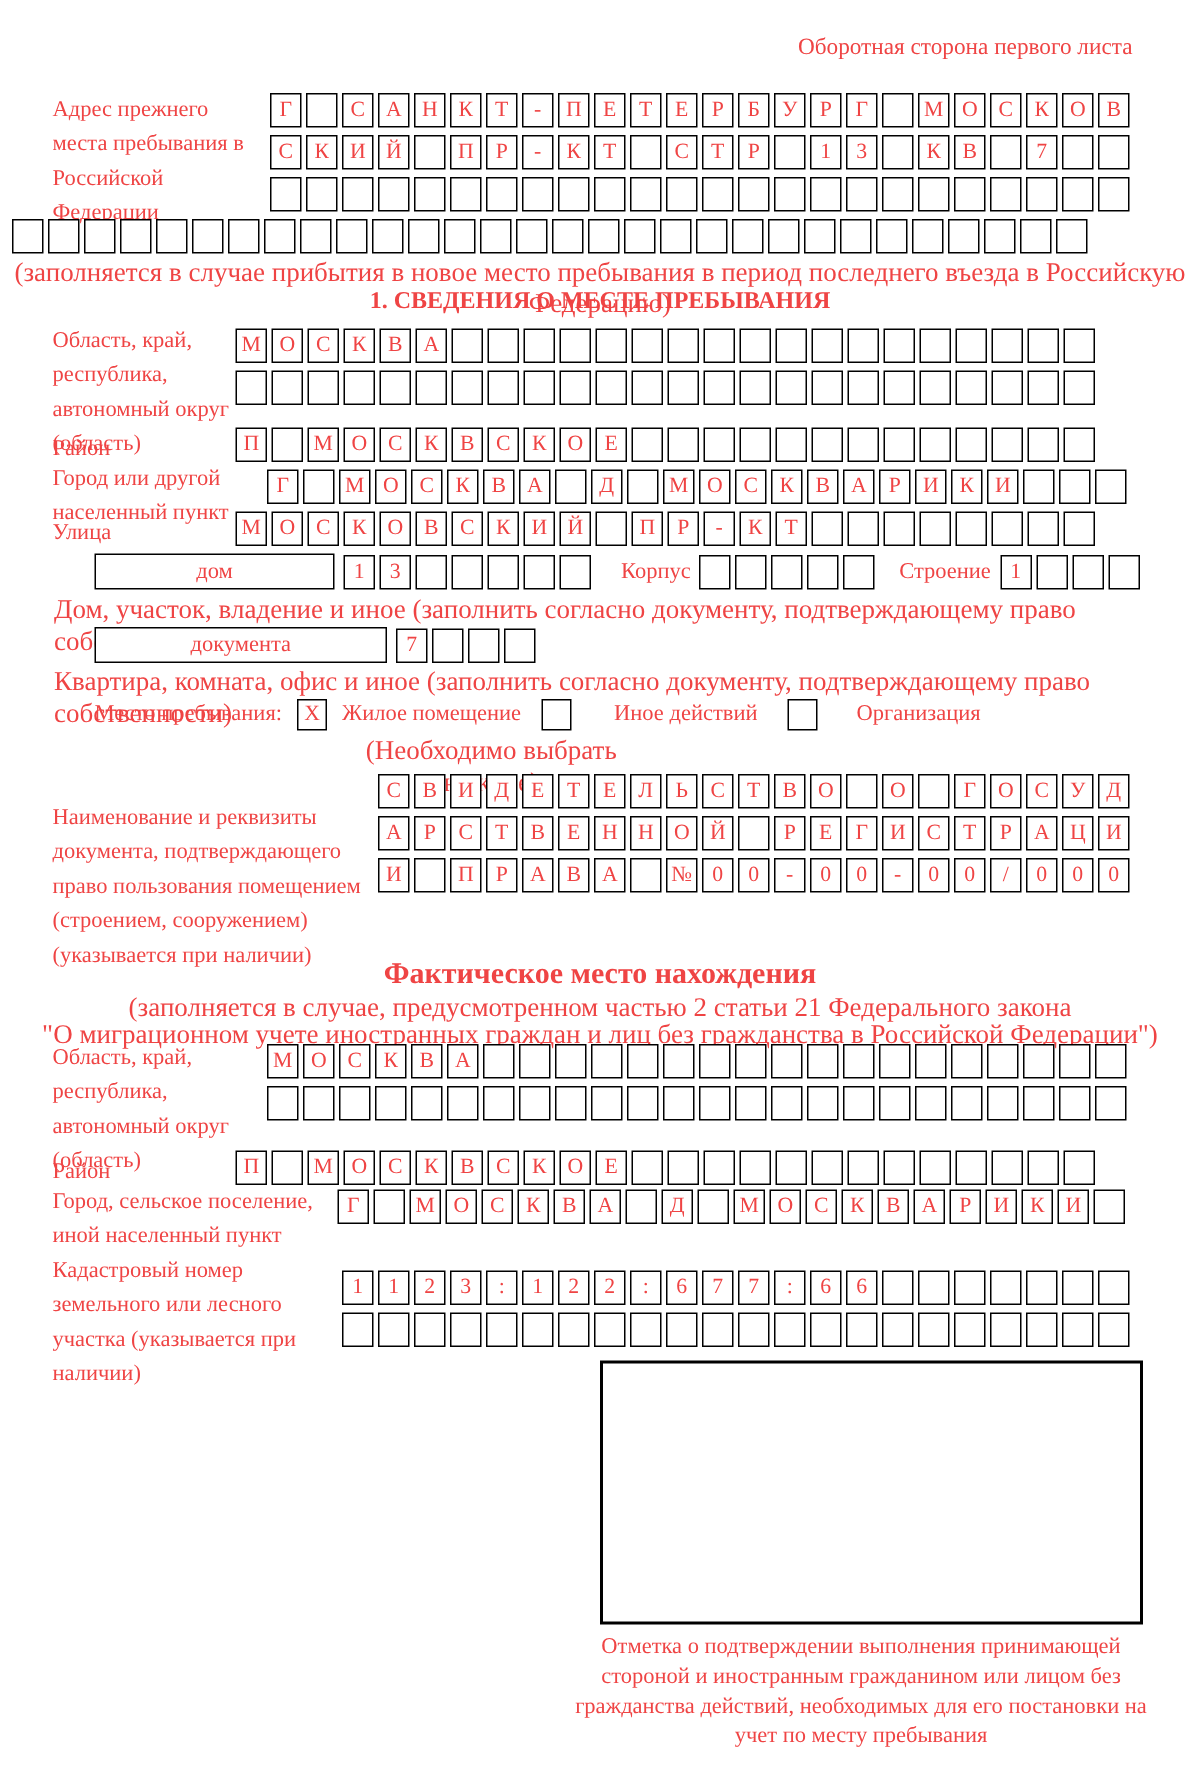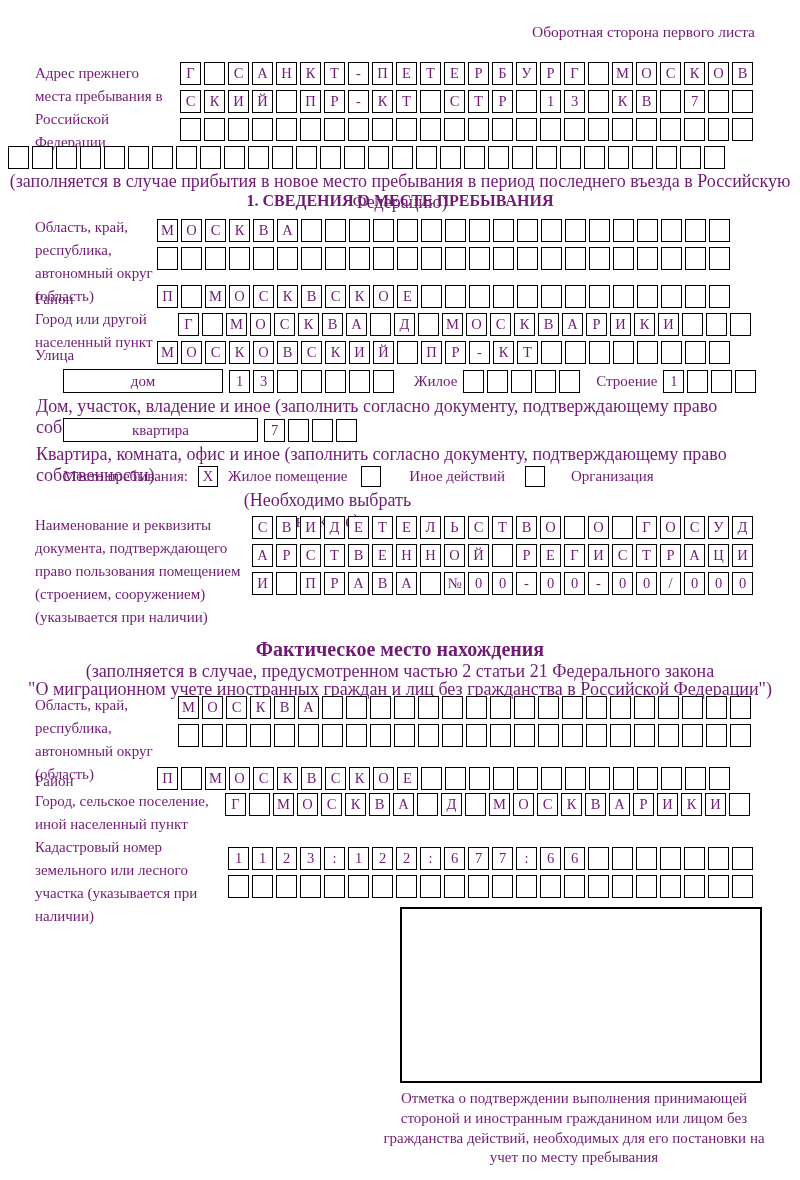--- a/index.html
+++ b/index.html
@@ -4,7 +4,7 @@
 <style>
   html,body{margin:0;padding:0;background:#fff;}
   .page{position:relative;width:800px;height:1180px;background:#ffffff;
-        font-family:"Liberation Serif","DejaVu Serif",serif;color:#701a75;overflow:hidden;}
+        font-family:"Liberation Serif","DejaVu Serif",serif;color:#ef4444;overflow:hidden;}
   .abs{position:absolute;}
   .lbl{font-size:15px;line-height:1.53;}
   .cellrow{display:flex;column-gap:3px;}

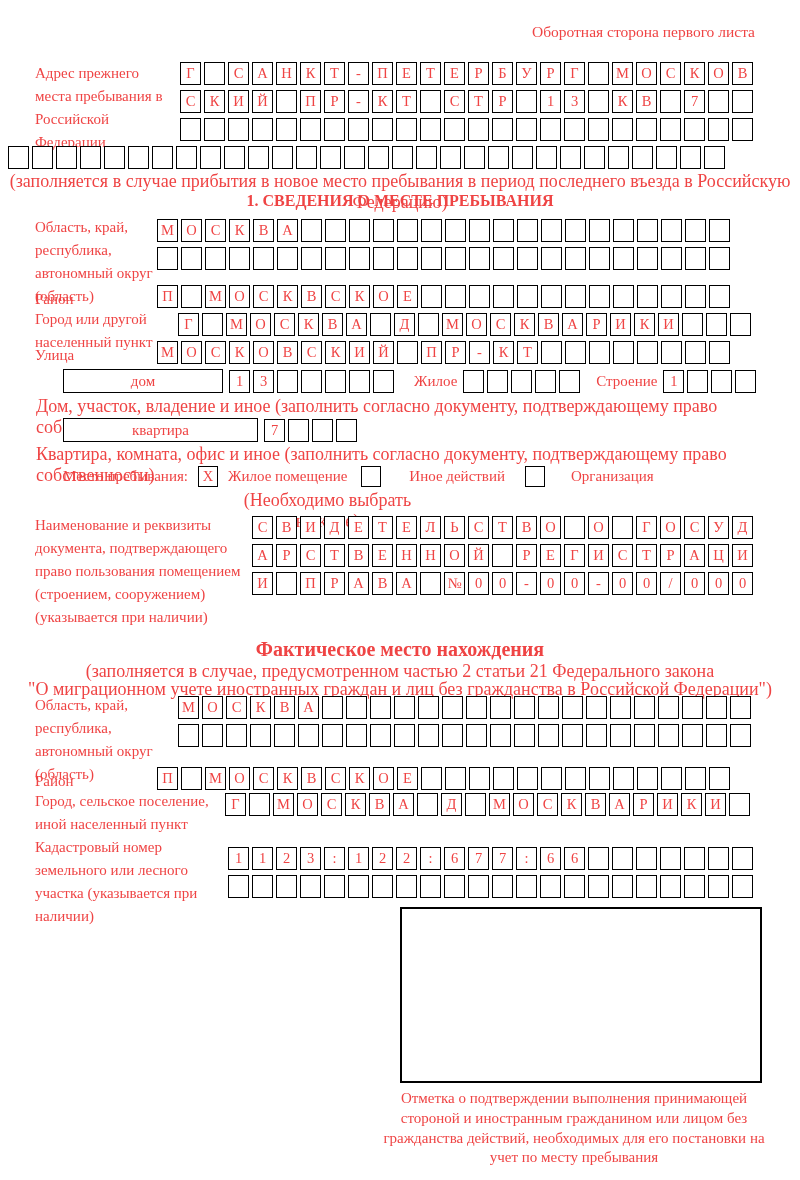--- a/index.html
+++ b/index.html
@@ -295,7 +295,7 @@
         <span class="cell"></span>
         <span class="cell"></span>
       </div>
-    <div class="inl-lbl" style="margin-left:20px;">Жилое</div>
+    <div class="inl-lbl" style="margin-left:20px;">Корпус</div>
     <div class="cellrow" style="margin-left:6px;">
         <span class="cell"></span>
         <span class="cell"></span>

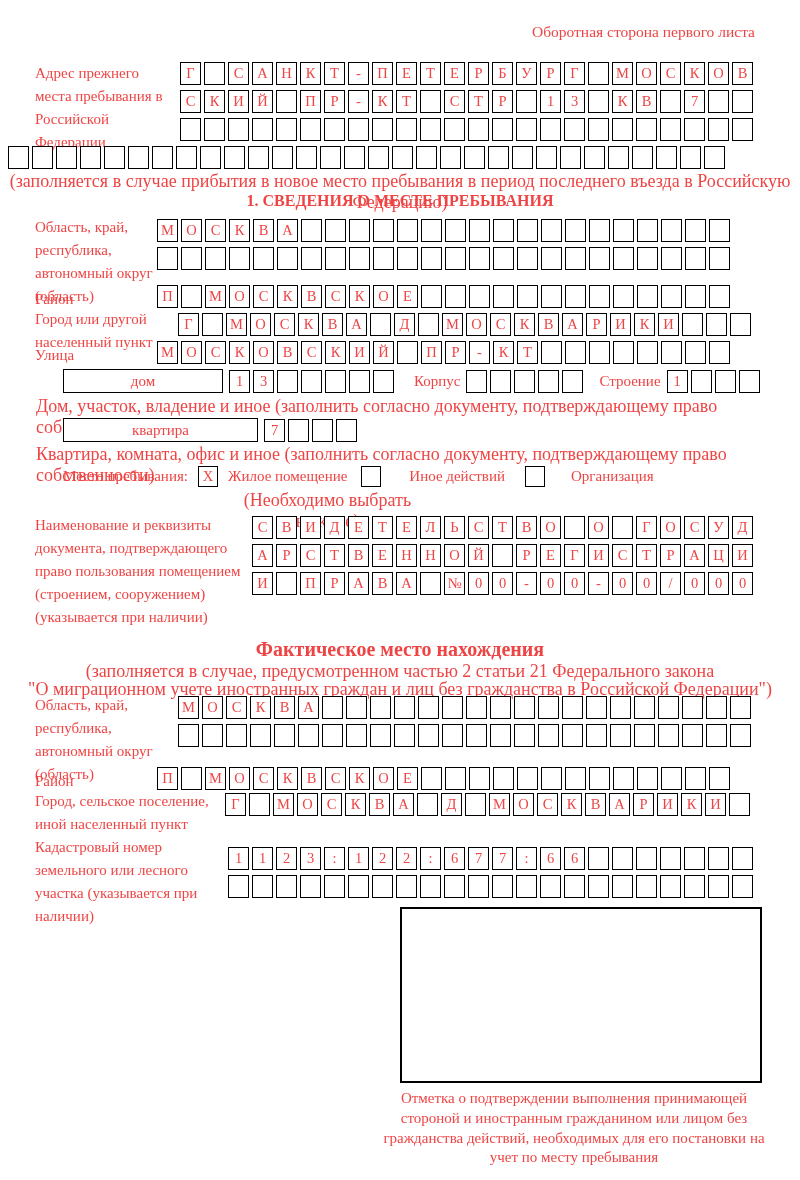--- a/index.html
+++ b/index.html
@@ -314,7 +314,7 @@
   <div class="abs note" style="top:396px;left:36px;">Дом, участок, владение и иное (заполнить согласно документу, подтверждающему право собственности)</div>
 
   <div class="abs hrow" style="top:418px;left:35px;">
-    <div class="wbox" style="width:195px;">квартира</div>
+    <div class="wbox" style="width:195px;">документа</div>
     <div class="cellrow" style="margin-left:6px;">
         <span class="cell">7</span>
         <span class="cell"></span>

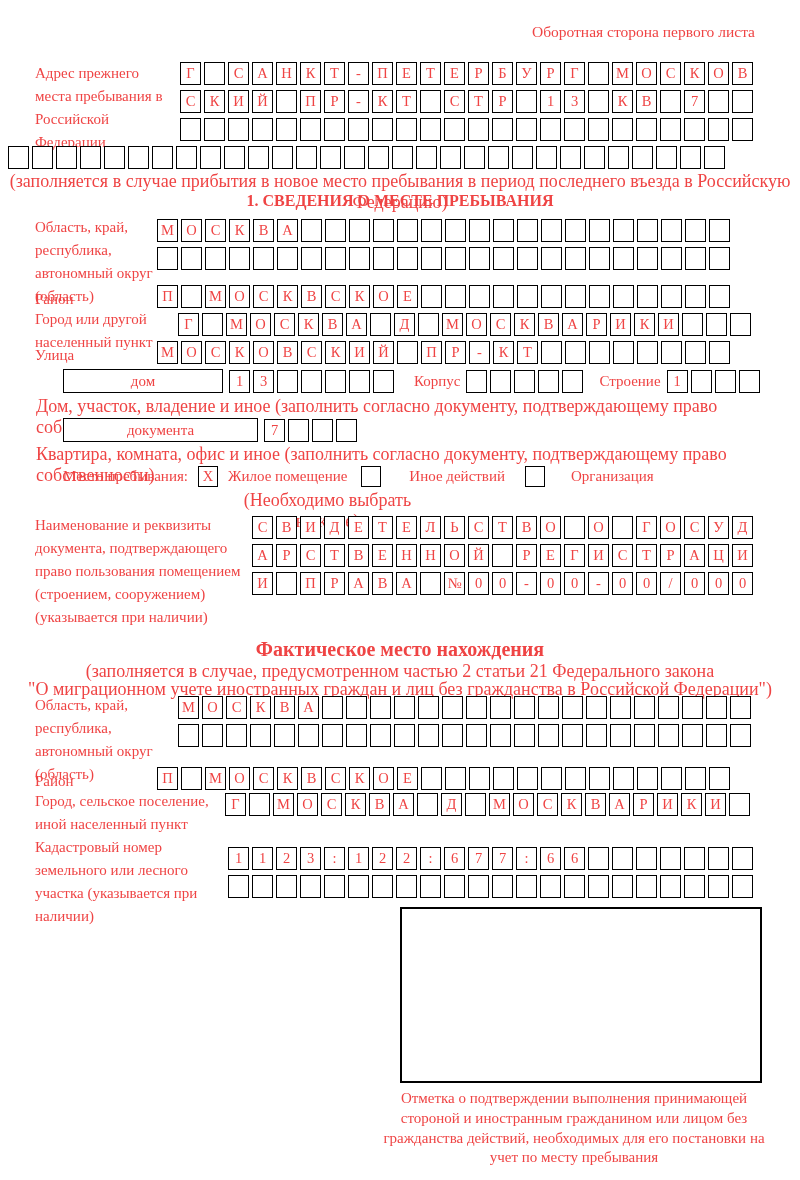--- a/index.html
+++ b/index.html
@@ -335,7 +335,7 @@
   </div>
   <div class="abs note" style="top:490px;left:220px;width:215px;text-align:center;">(Необходимо выбрать нужное)</div>
 
-  <div class="abs lbl" style="top:514px;left:35px;width:220px;">Наименование и реквизиты документа, подтверждающего право пользования помещением (строением, сооружением) (указывается при наличии)</div>
+  <div class="abs lbl" style="top:534px;left:35px;width:220px;">Наименование и реквизиты документа, подтверждающего право пользования помещением (строением, сооружением) (указывается при наличии)</div>
   <div class="abs cellrow" style="top:516px;left:252px;">
       <span class="cell">С</span>
       <span class="cell">В</span>

